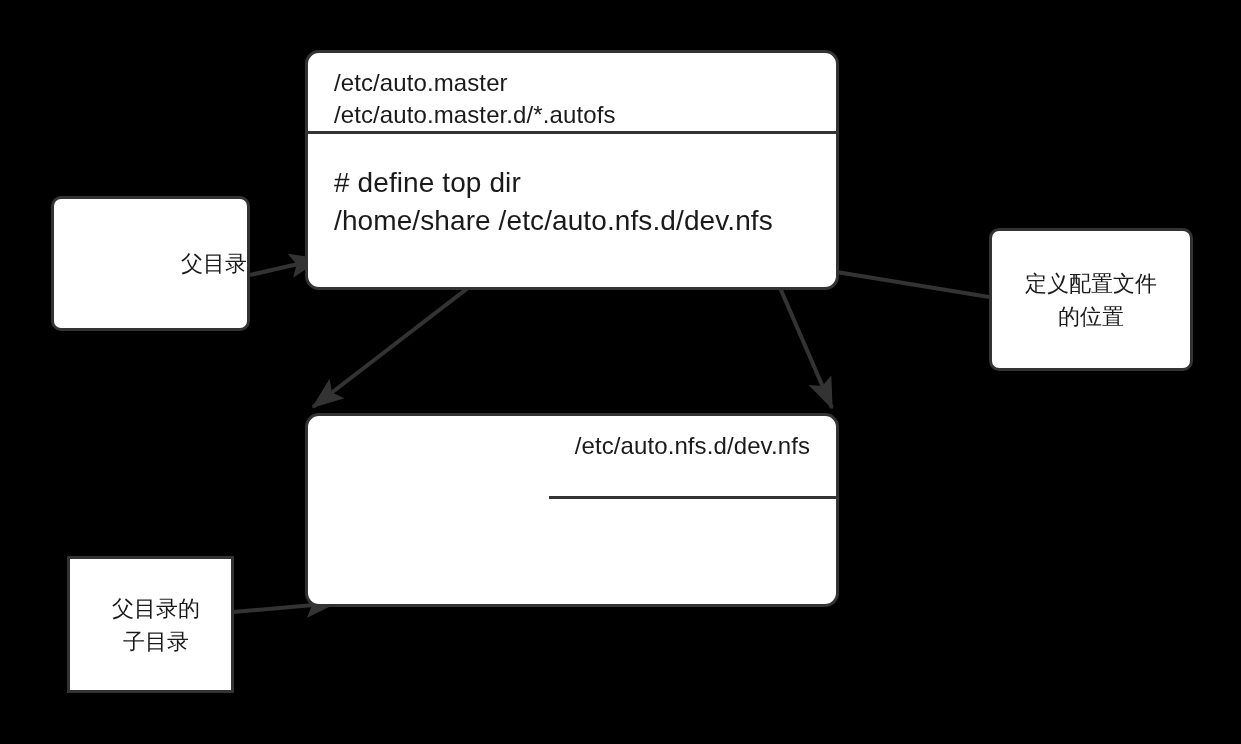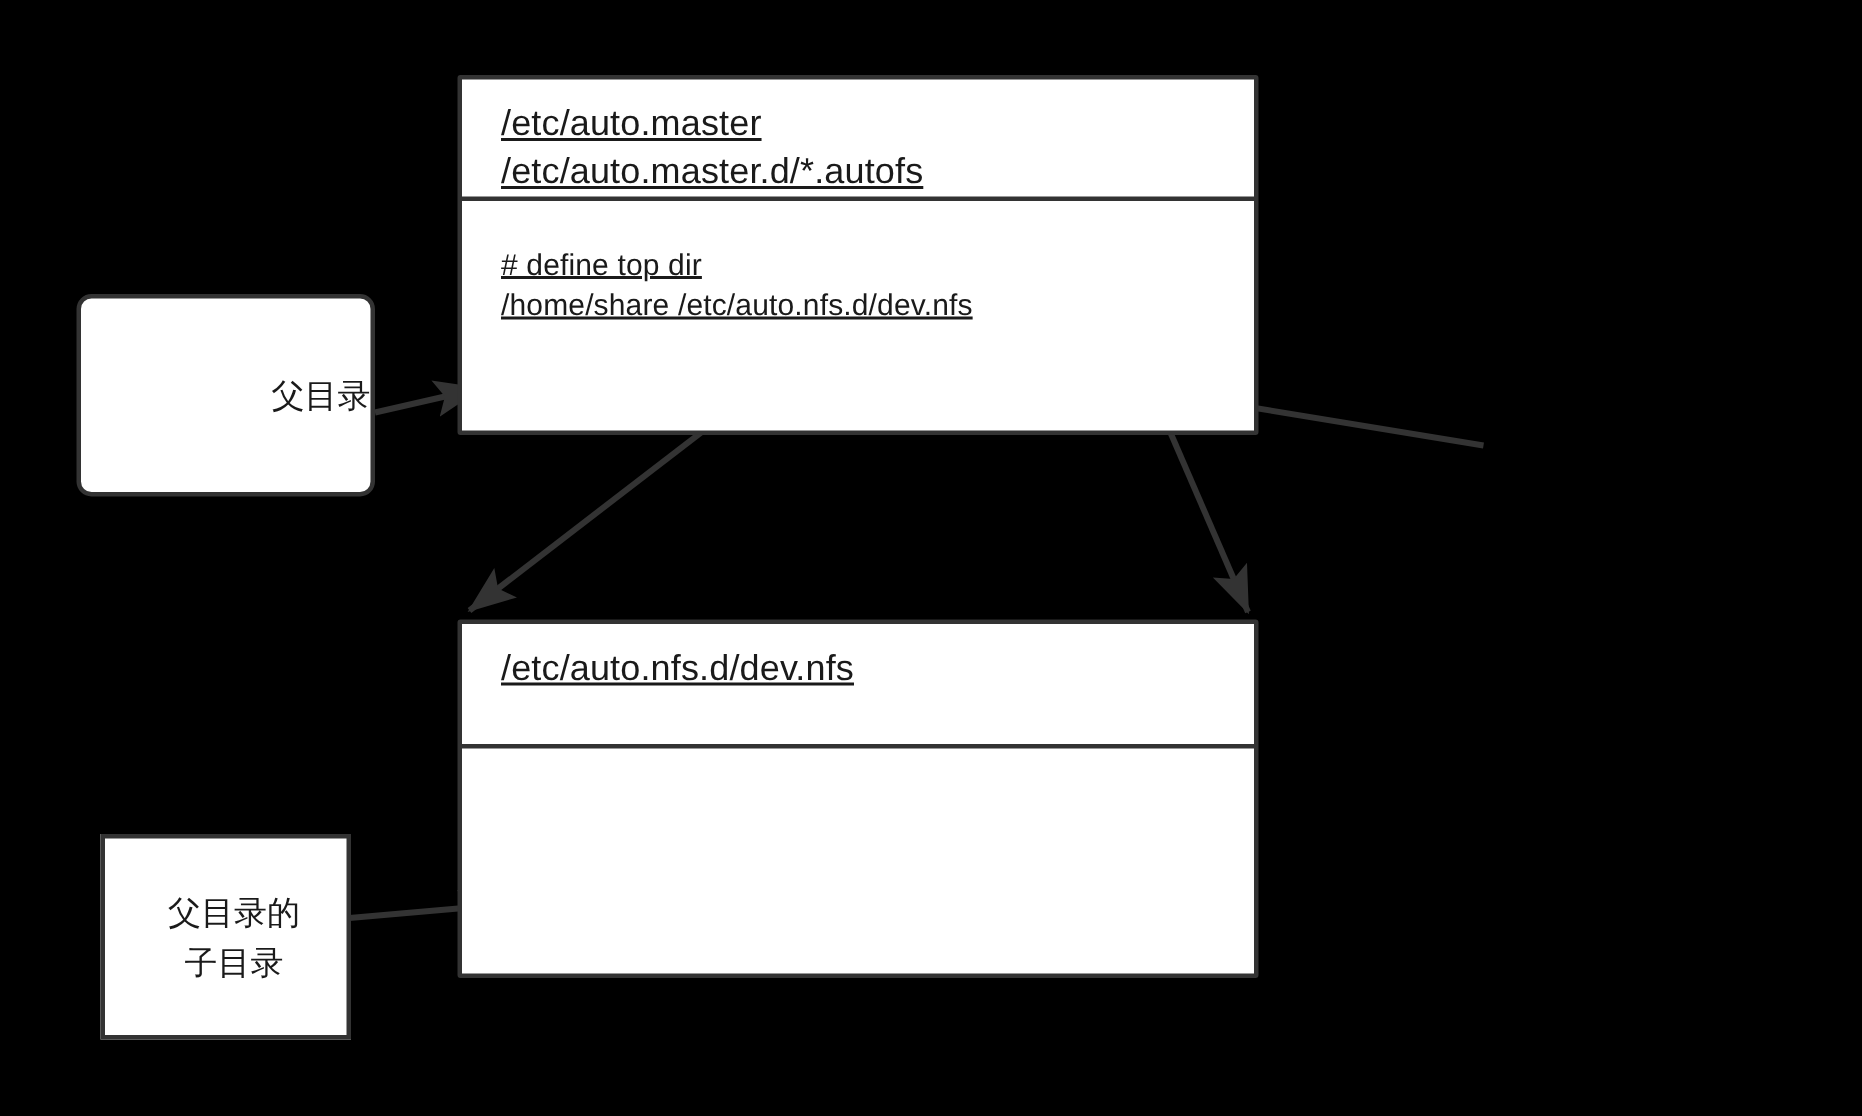--- a/index.html
+++ b/index.html
@@ -33,11 +33,10 @@
 
   
   .file-card {
-    border-radius: 2px;
+    border-radius: 14px;
     display: flex;
     flex-direction: column;
     padding: 0;
-    text-decoration: underline;
   }
   .file-card .card-title {
     box-sizing: border-box;

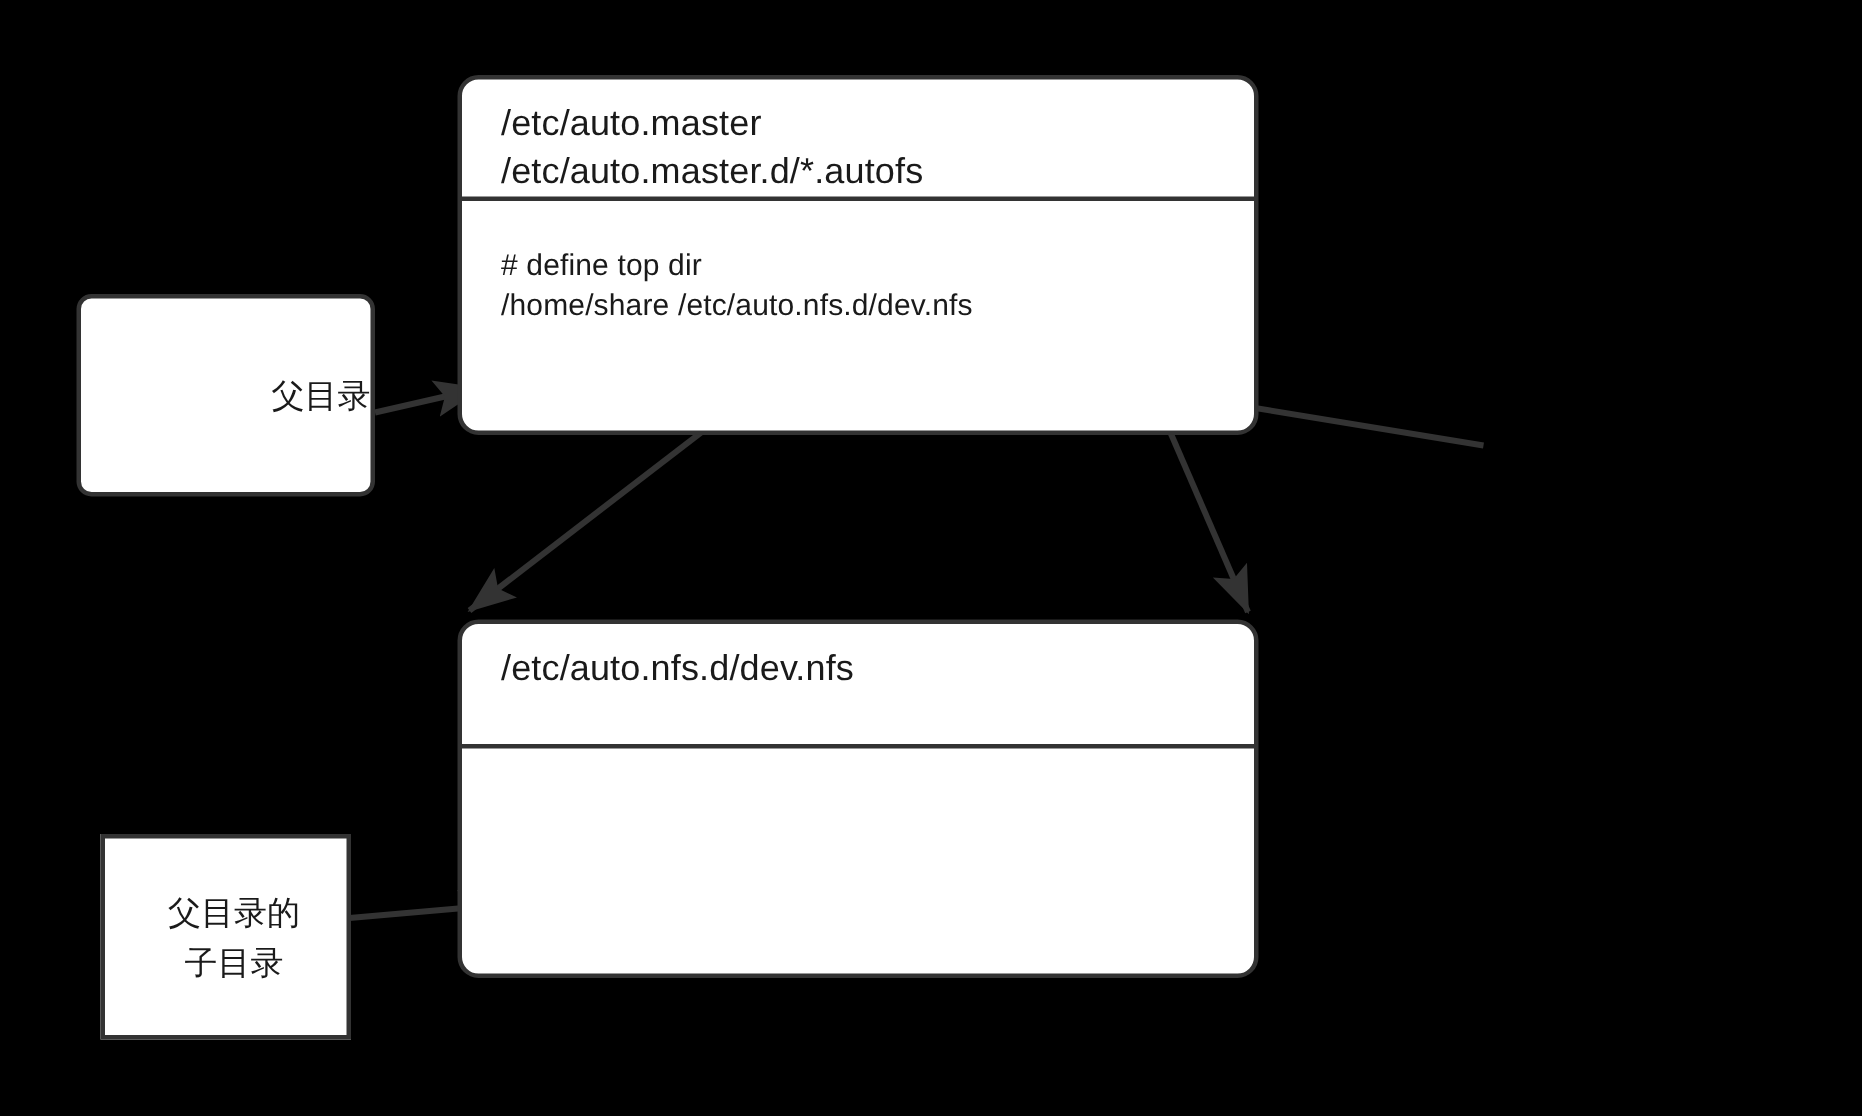--- a/index.html
+++ b/index.html
@@ -51,7 +51,7 @@
     box-sizing: border-box;
     flex: 1;
     padding: 30px 40px 10px 26px;
-    font-size: 20px;
+    font-size: 28px;
     line-height: 1.34;
     white-space: pre-line;
     letter-spacing: .1px;

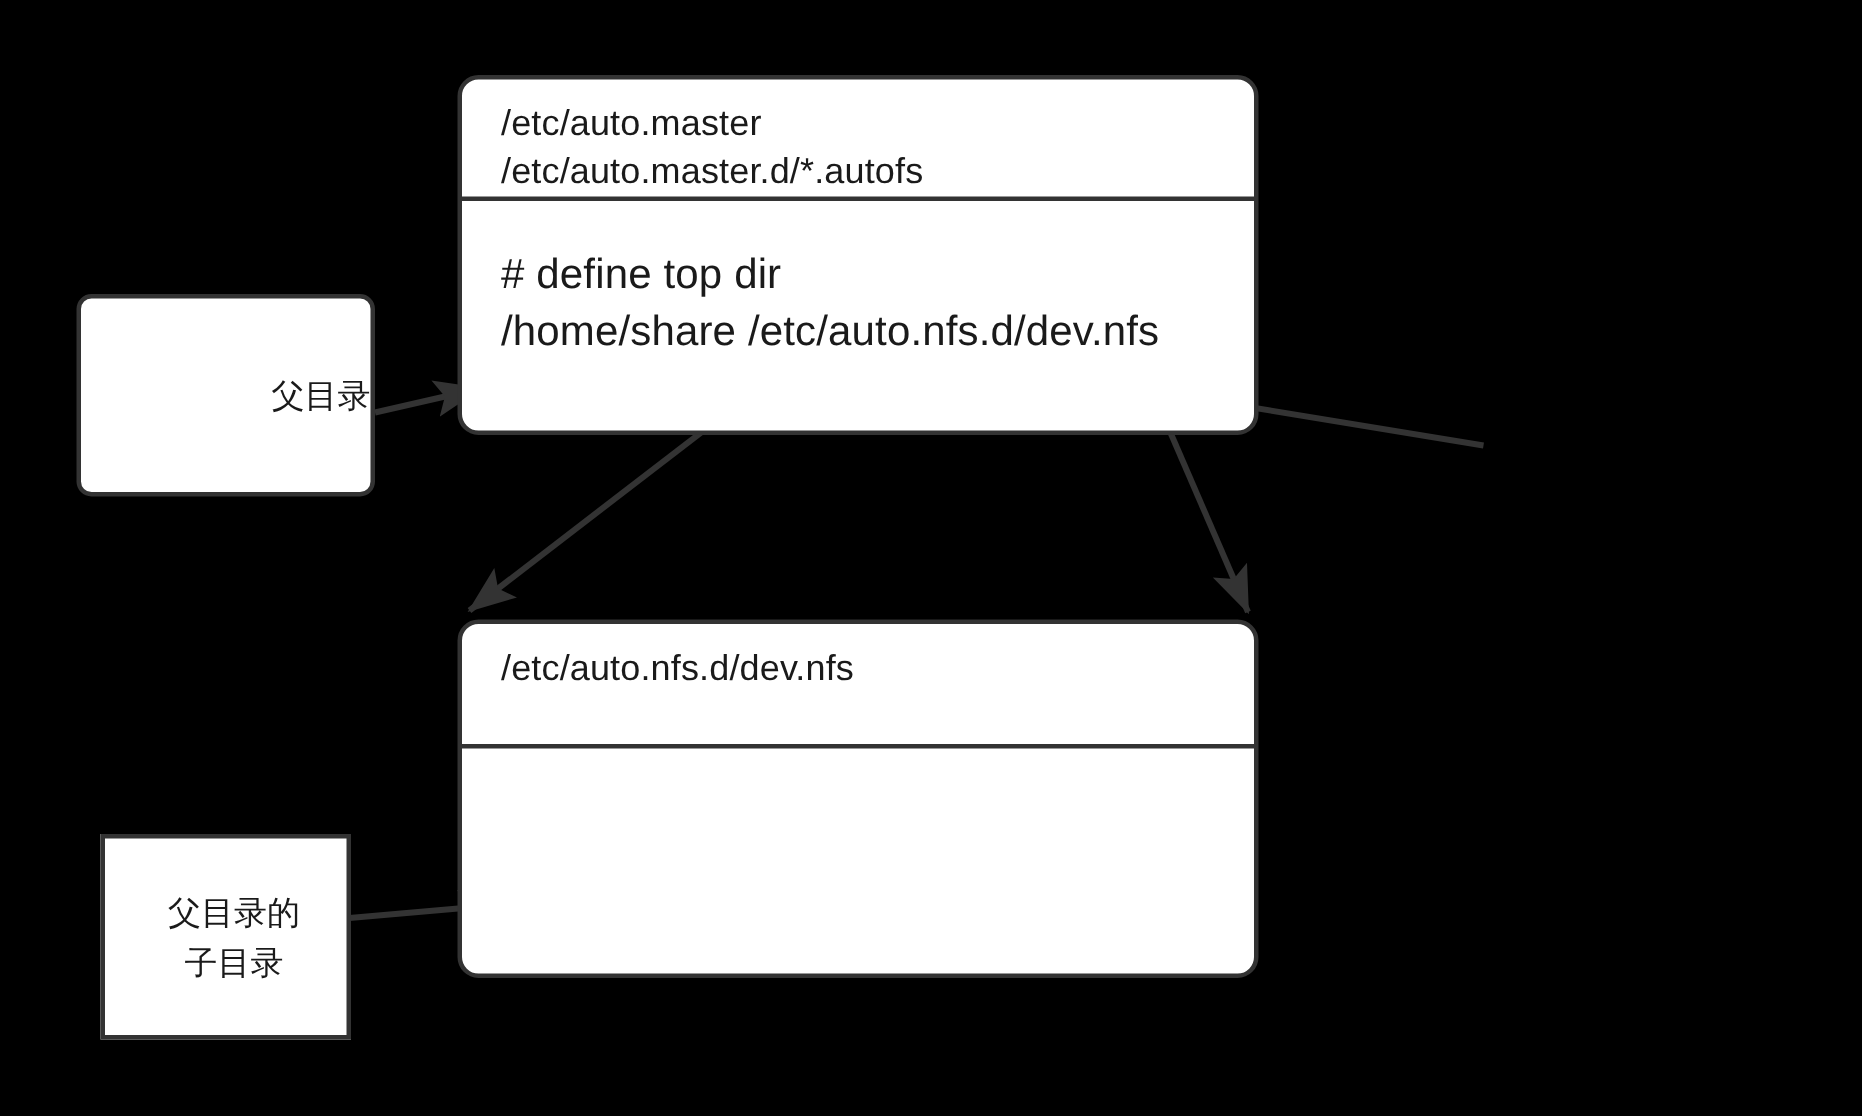--- a/index.html
+++ b/index.html
@@ -124,6 +124,10 @@
 子目录</span>
   </div>
 
+  <div class="node callout rounded" id="note-config-location">
+    <span>定义配置文件
+的位置</span>
+  </div>
 
 </div>
 

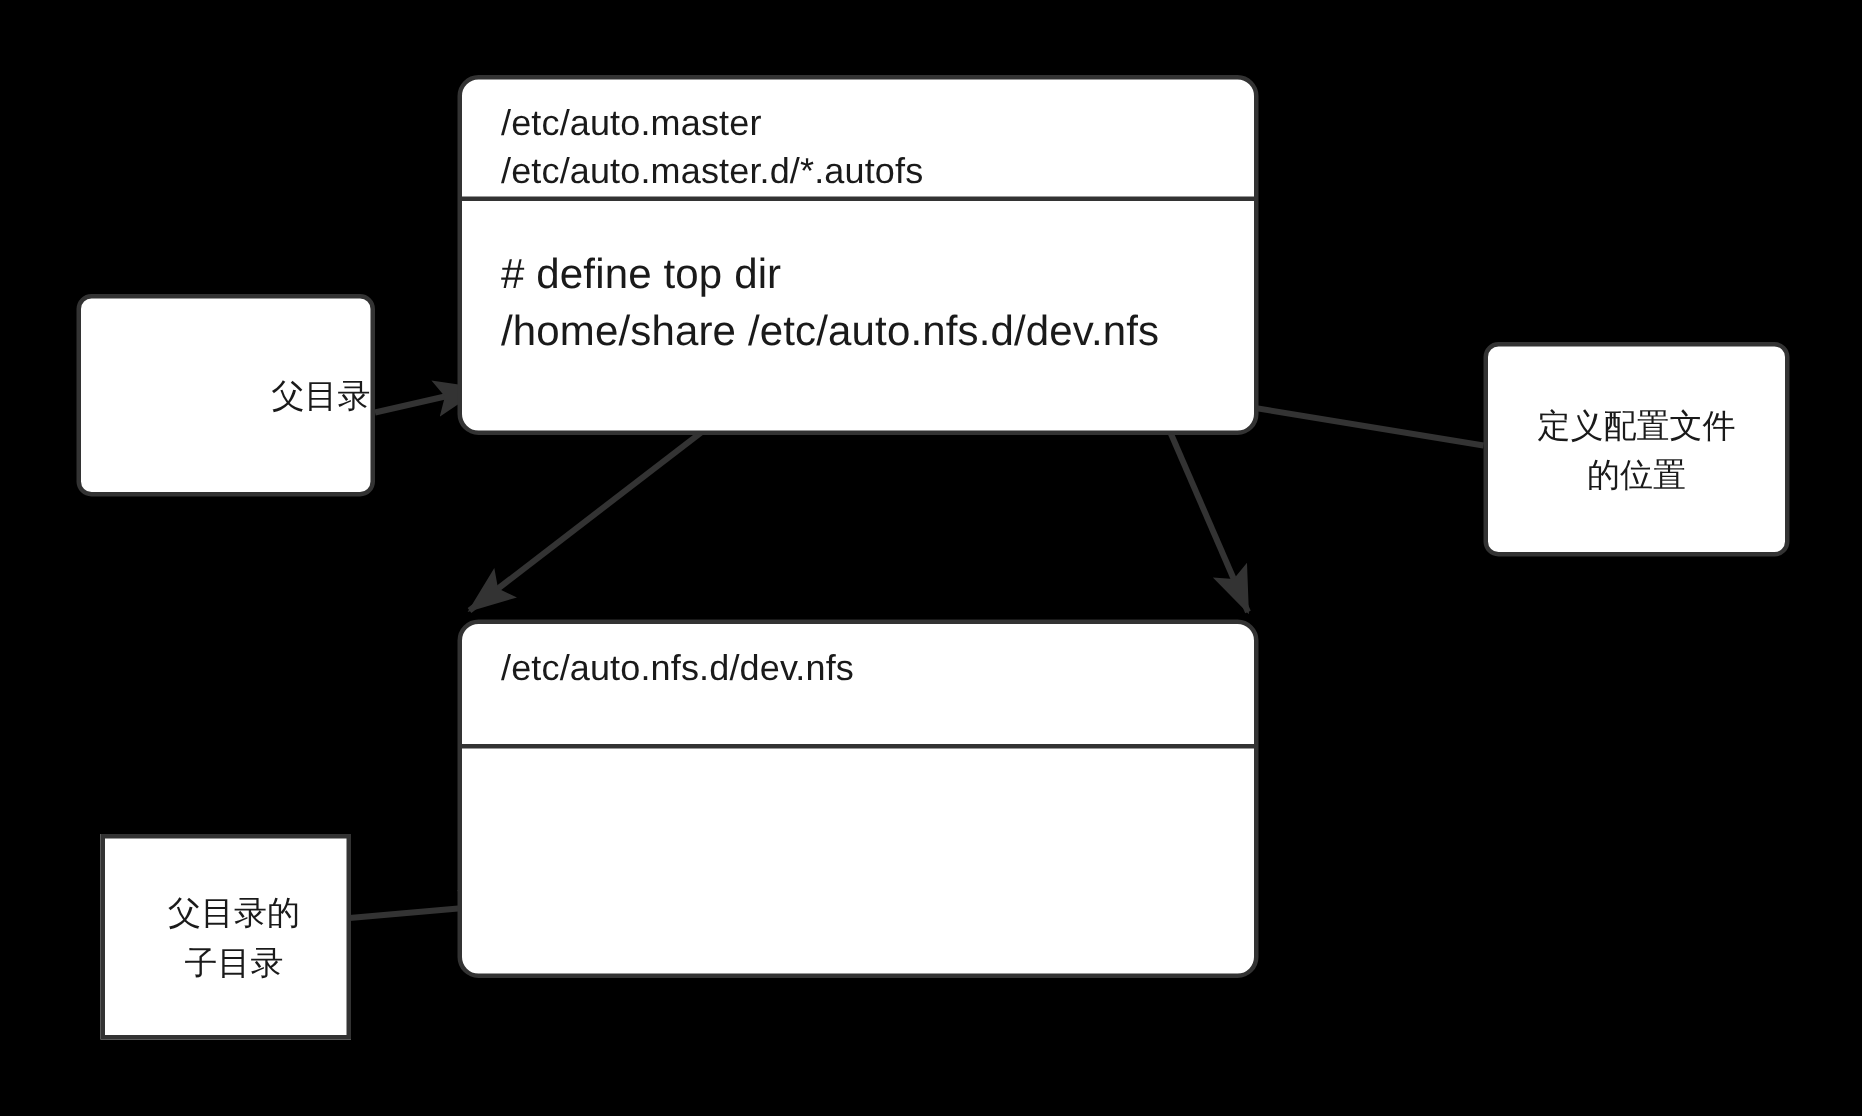--- a/index.html
+++ b/index.html
@@ -74,7 +74,7 @@
   #node-master-file { left: 305px; top: 50px;  width: 534px; height: 240px; }
   #node-master-file .card-title { height: 81px; }
 
-  #node-nfs-file    { left: 305px; top: 413px; width: 534px; height: 239px; }
+  #node-nfs-file    { left: 305px; top: 413px; width: 534px; height: 194px; align-items: flex-end; }
   #node-nfs-file .card-title { height: 83px; }
 
   #note-parent-dir      { left: 51px;  top: 196px; width: 199px; height: 135px; justify-content: flex-end; }

